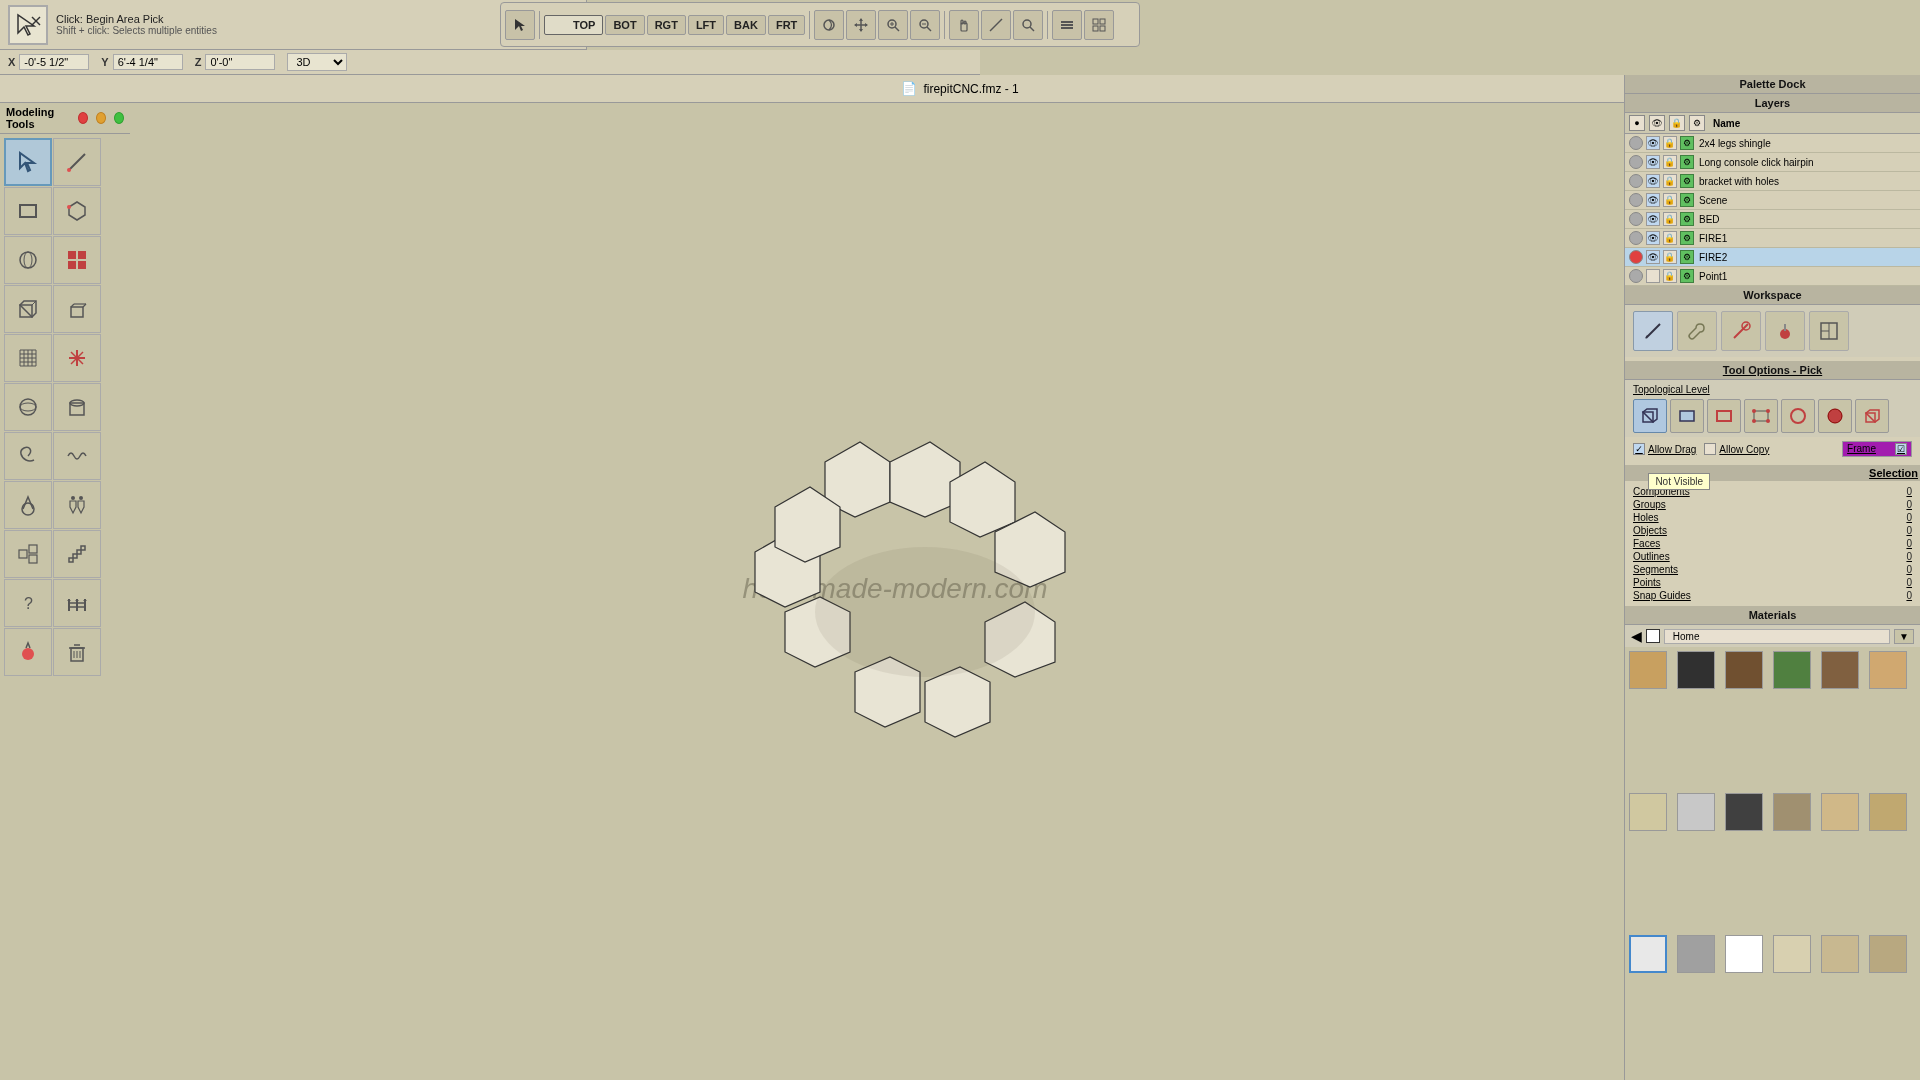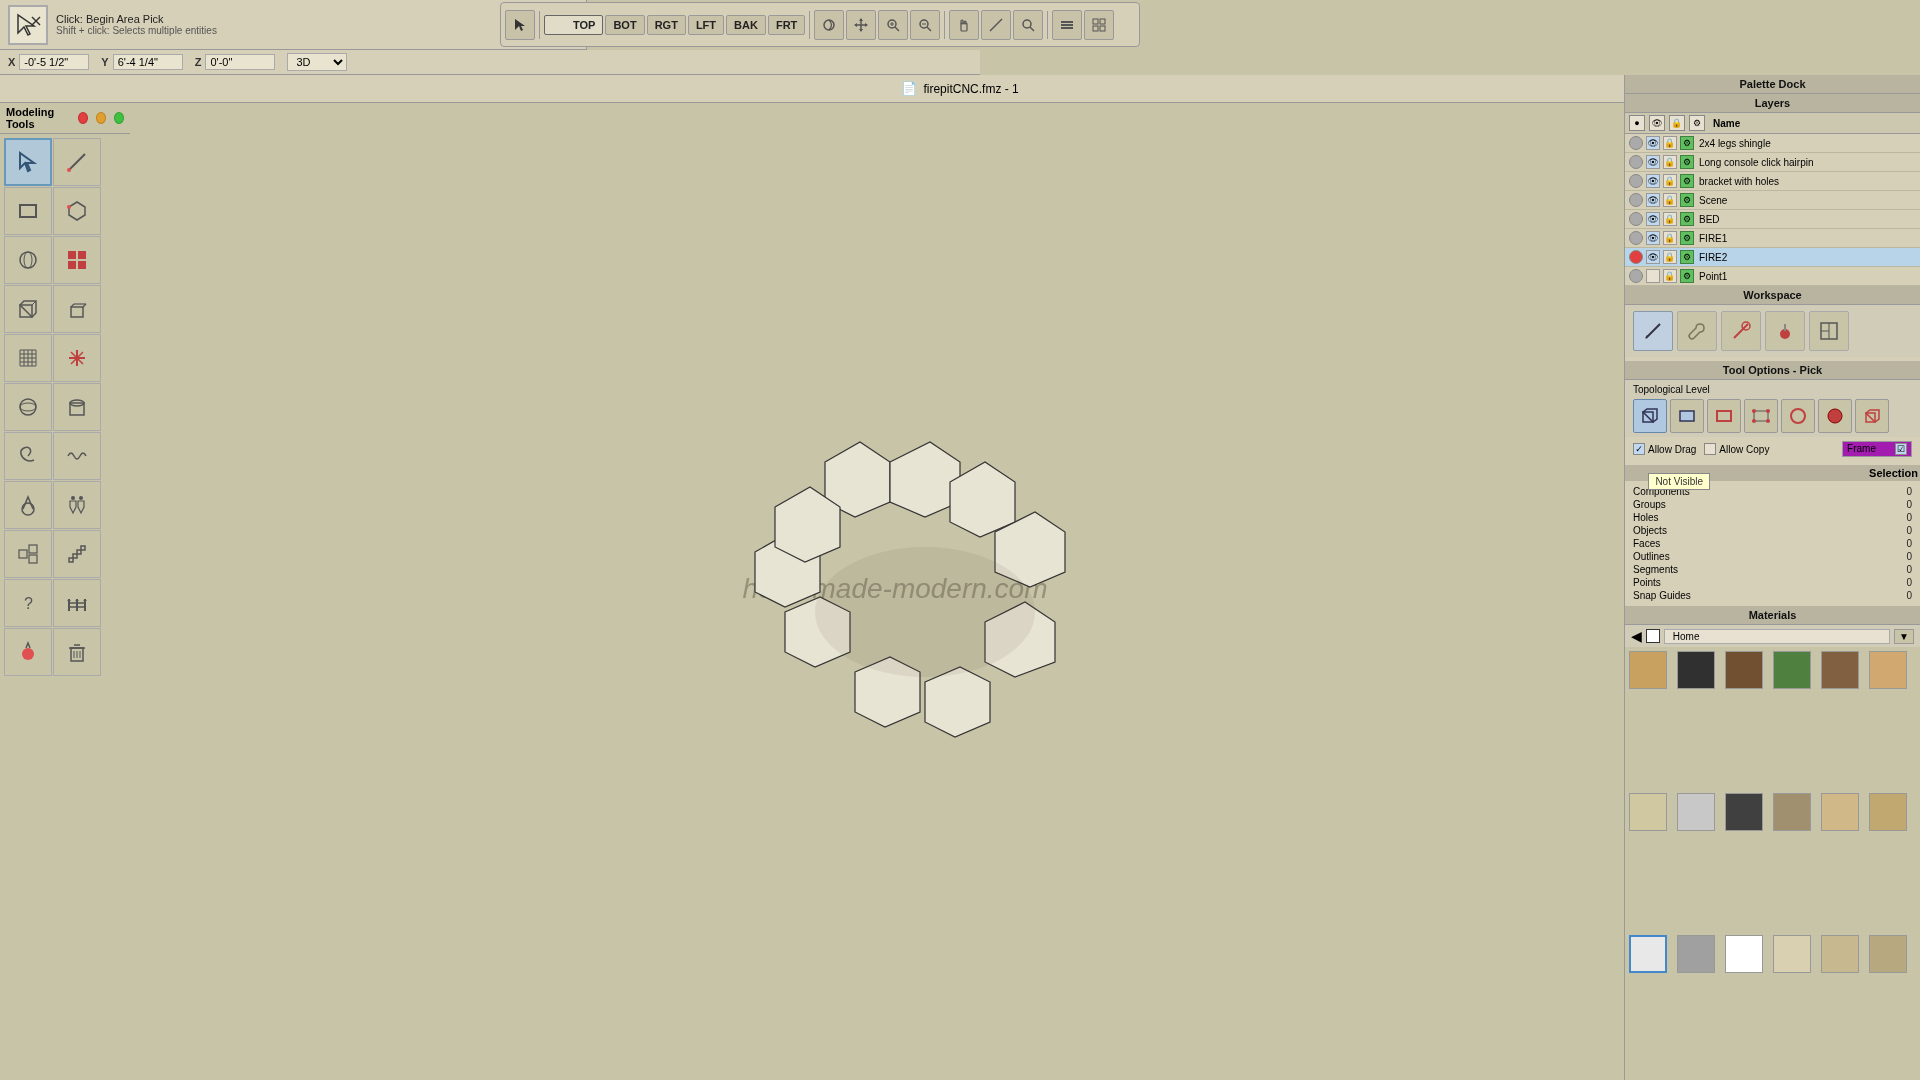--- a/index.html
+++ b/index.html
@@ -164,7 +164,7 @@
     .ws-icon-btn:first-child { background: #c0d0e0; border-color: #8899aa; }
 
     
-    #tool-options-section { flex: 0 0 auto; margin-top: 4px; }
+    #tool-options-section { flex: 0 0 auto; margin-top: 4px; text-decoration: underline; }
 
     #topological-level {
       padding: 4px 8px; background: #d0ccb8; font-size: 10px;

